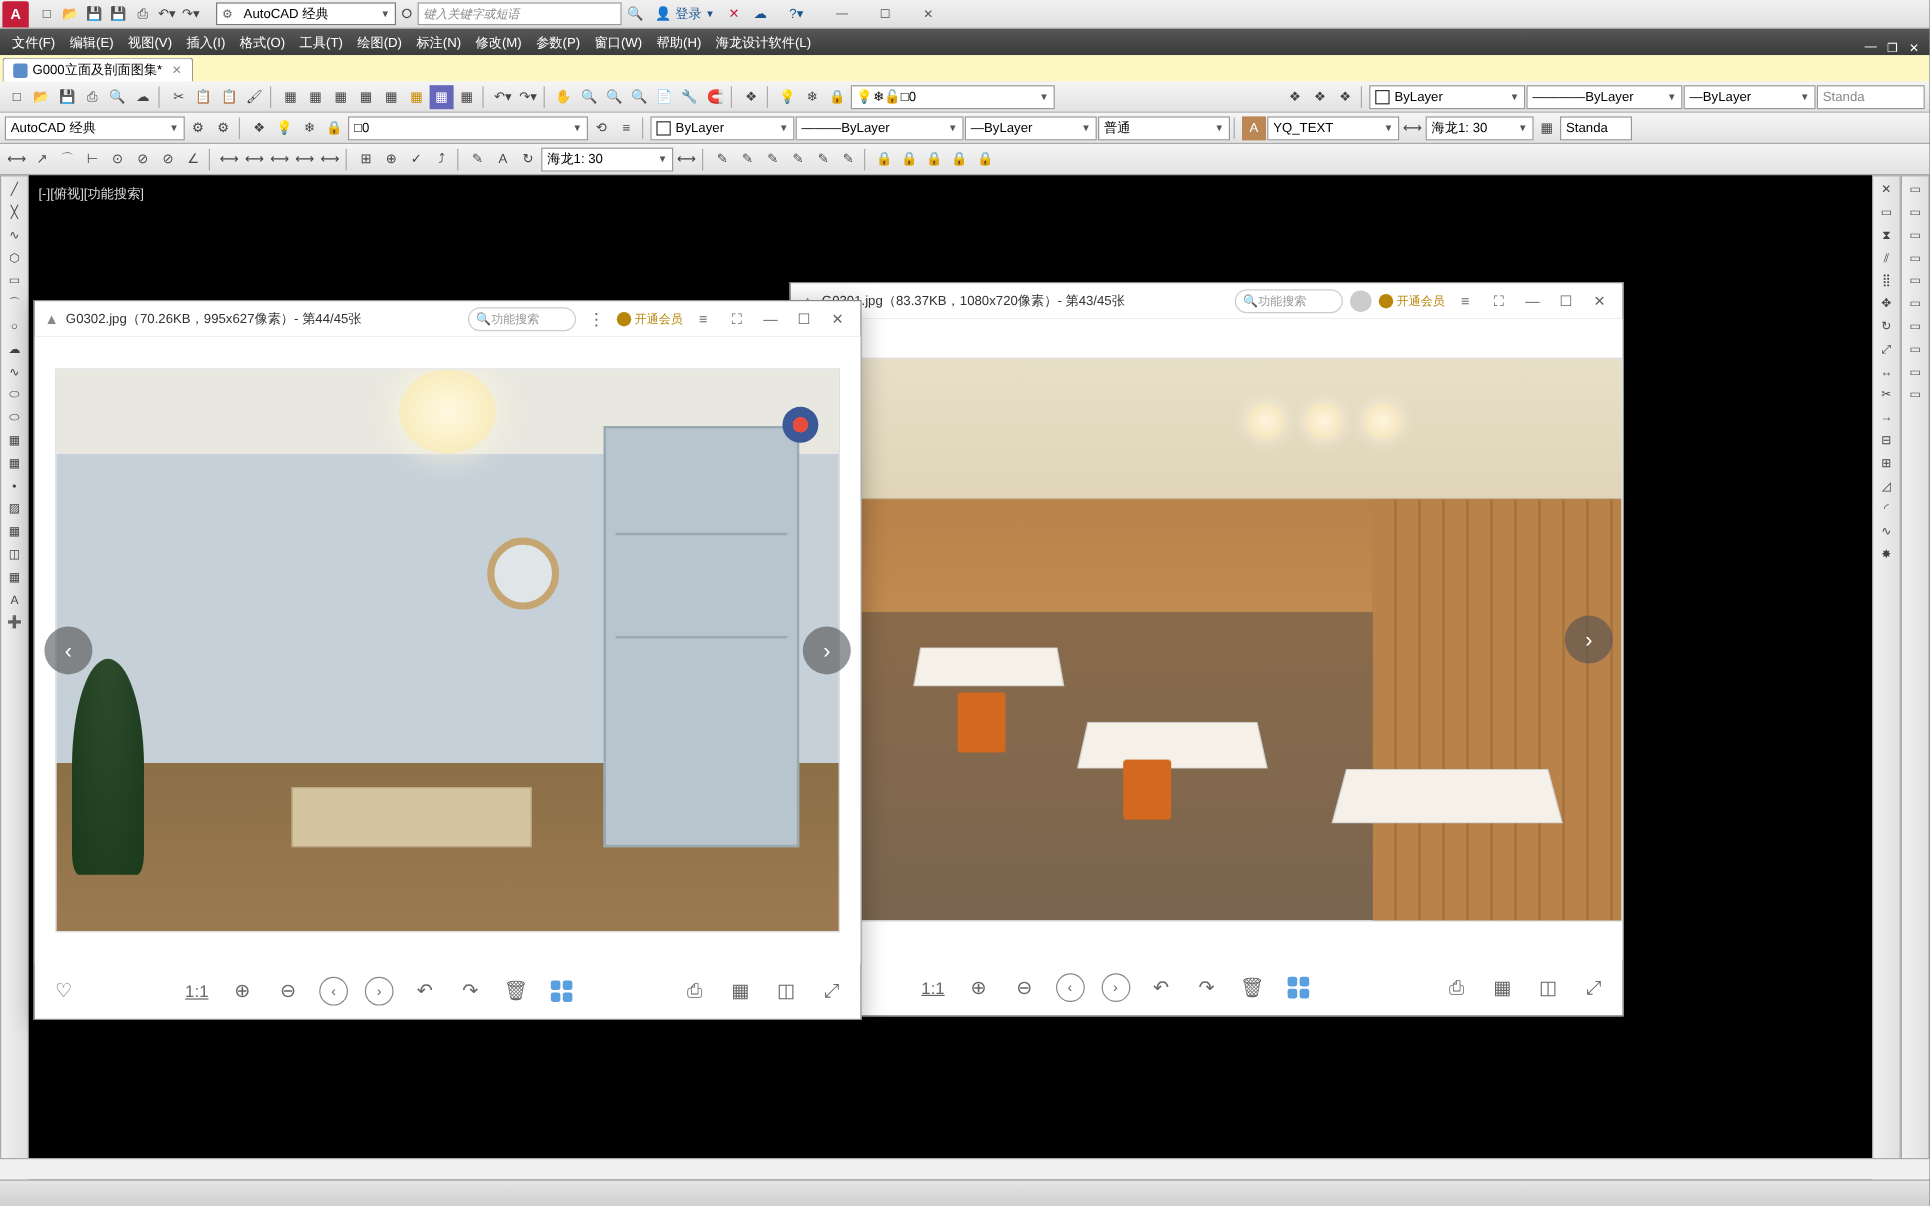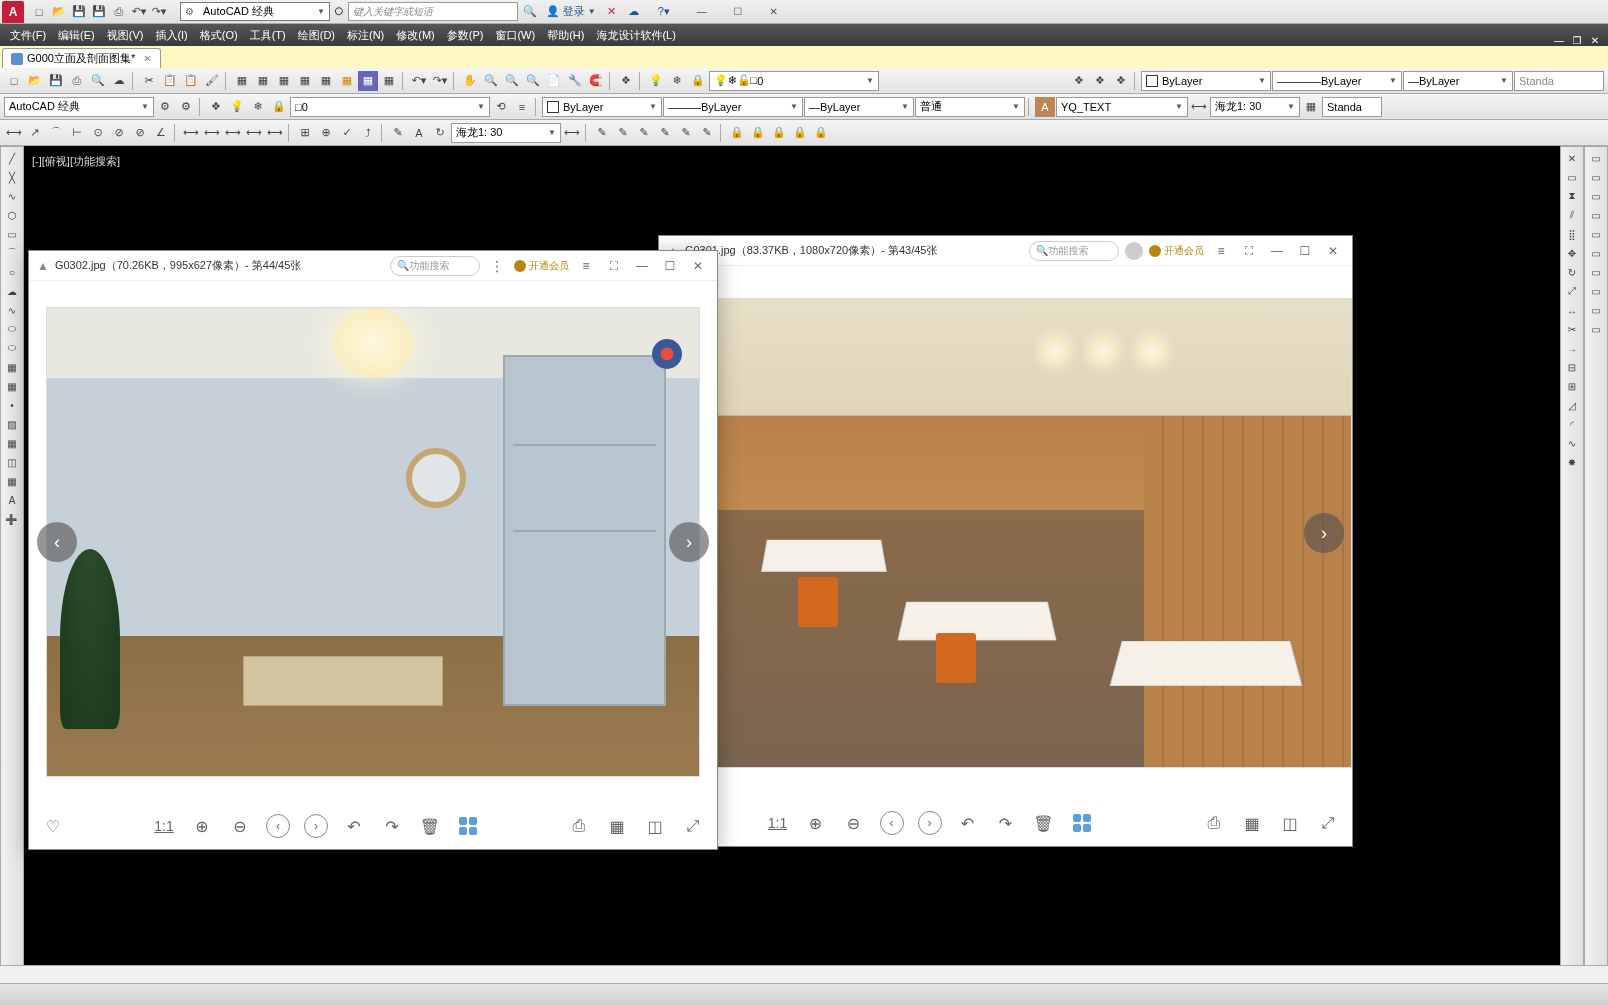--- a/index.html
+++ b/index.html
@@ -660,7 +660,7 @@
   </div>
   <div class="tb-sep"></div>
   <div class="tb-btn" style="background:#b85;color:#fff">A</div>
-  <div class="tb-combo" style="width:132px">
+  <div class="tb-combo" style="width:110px">
     <span>YQ_TEXT</span>
     <span class="combo-arrow" style="margin-left:auto">▼</span>
   </div>

